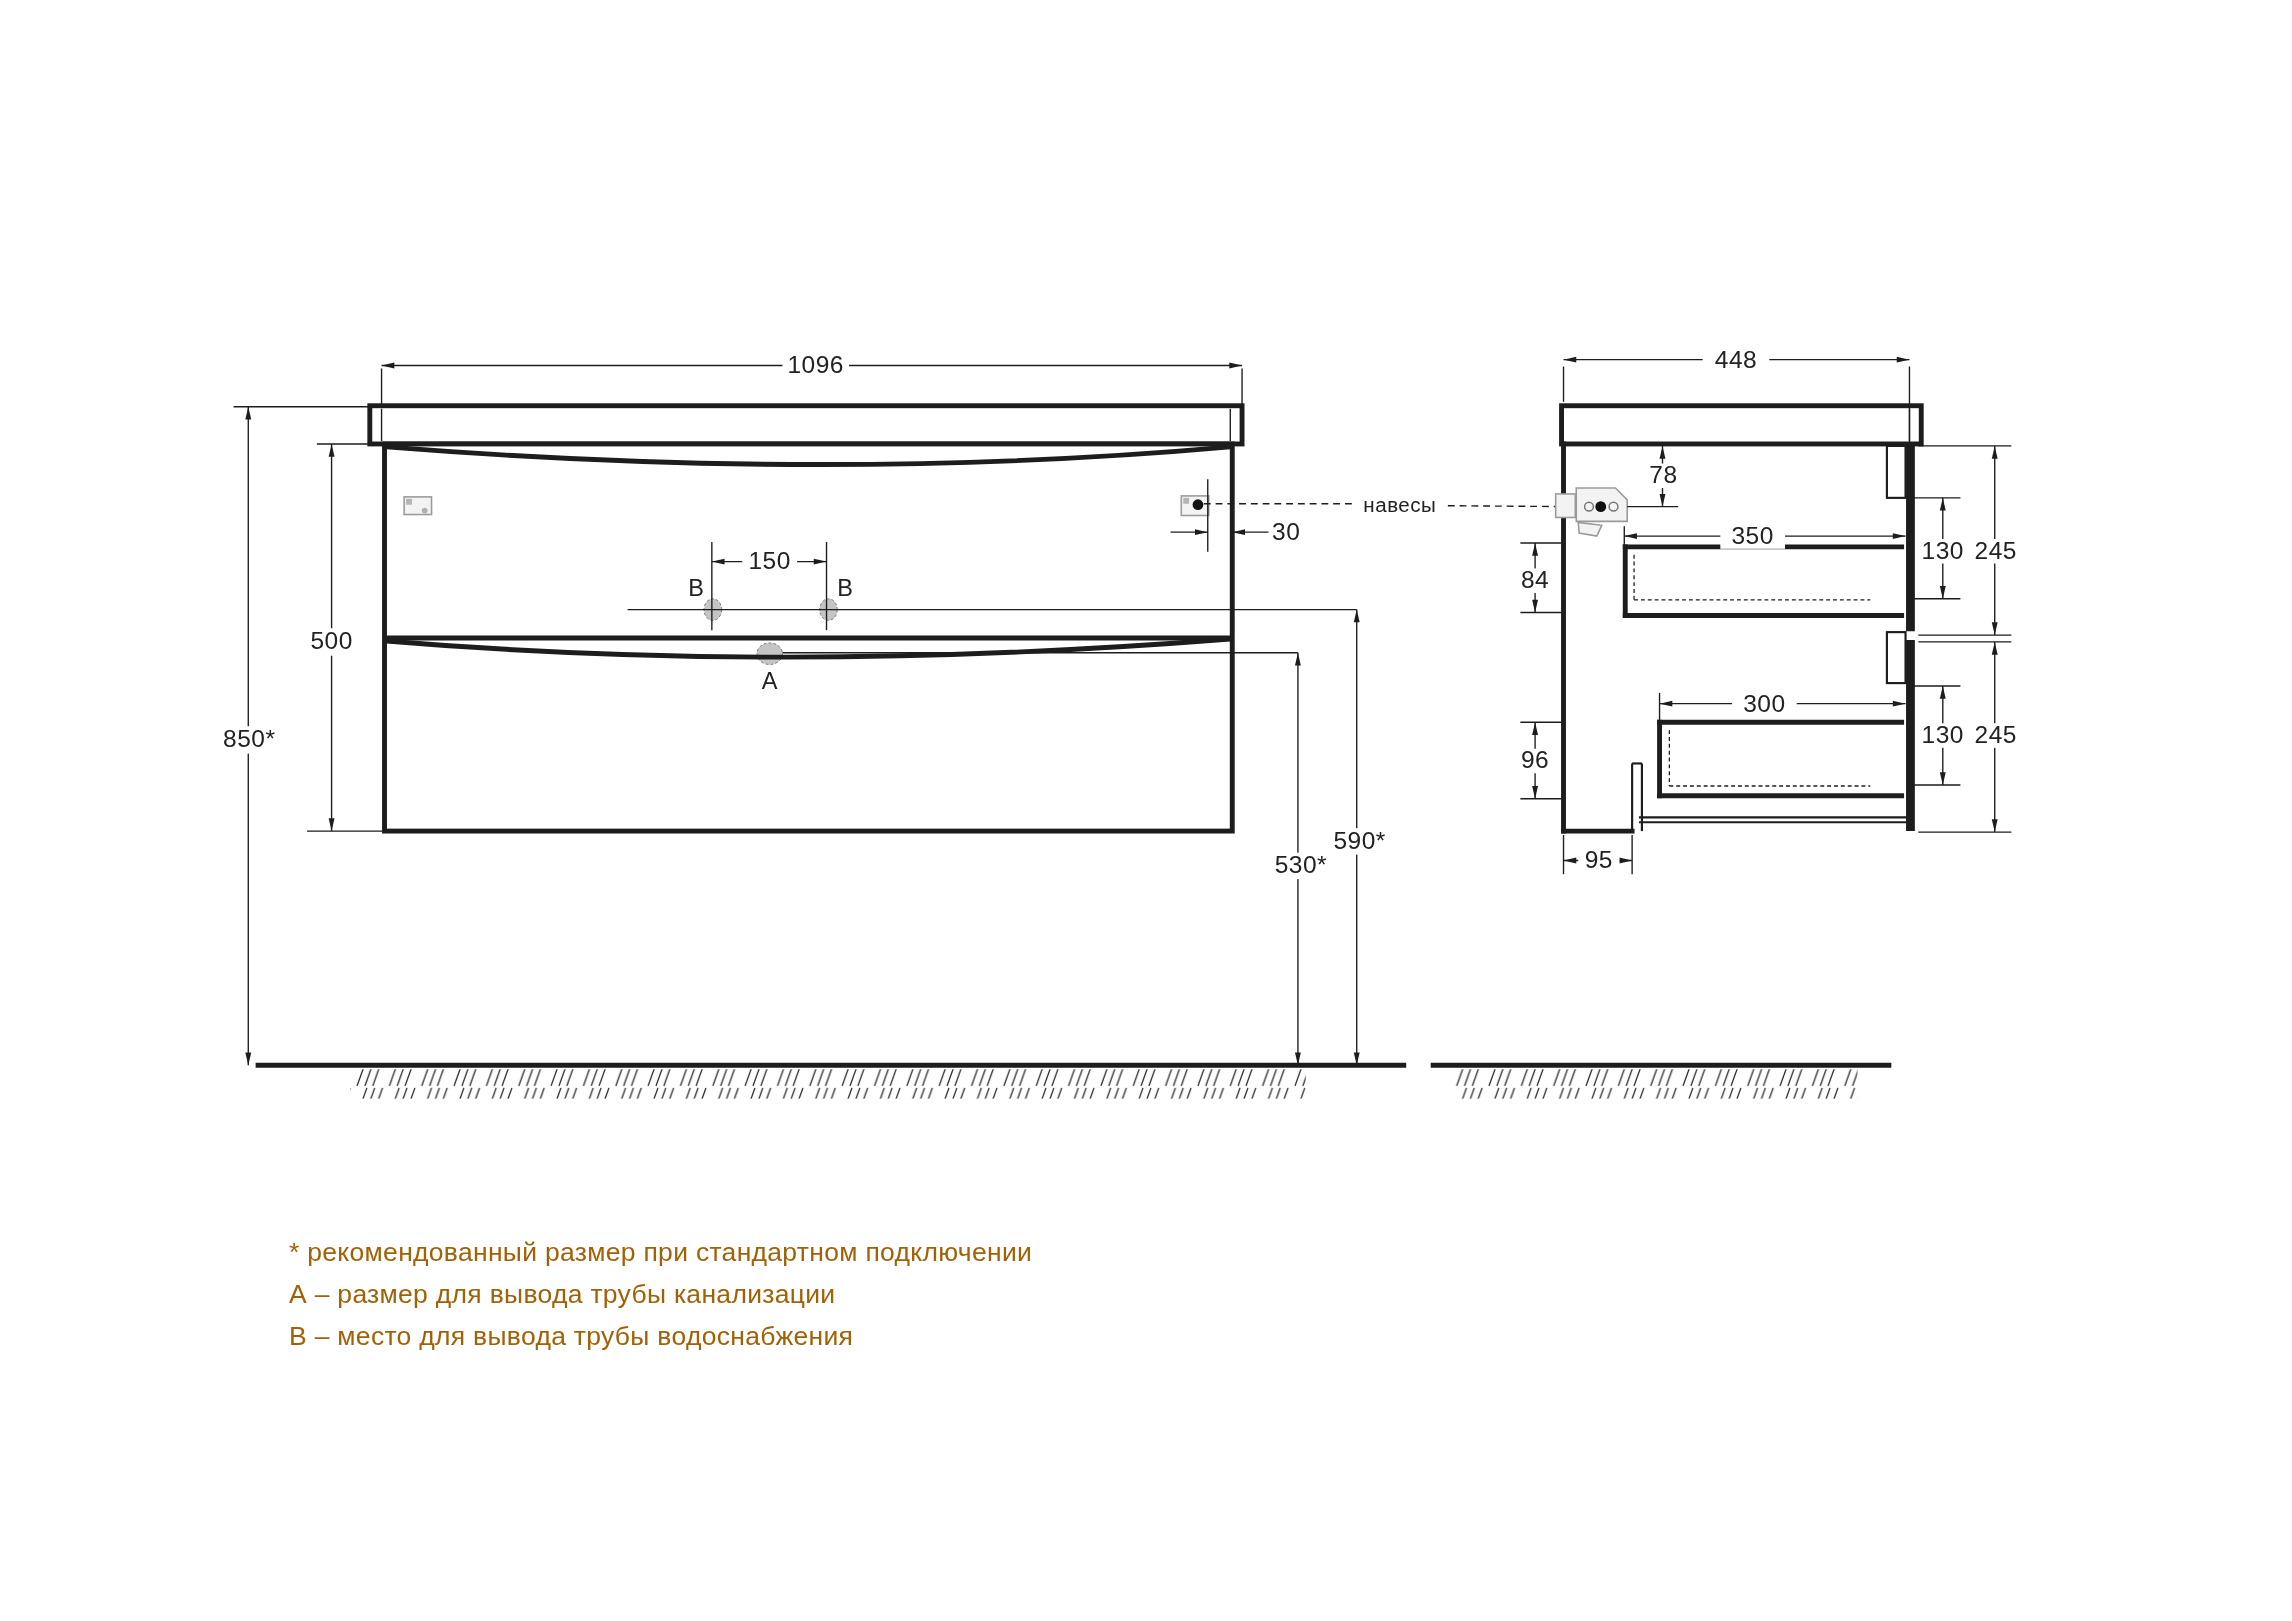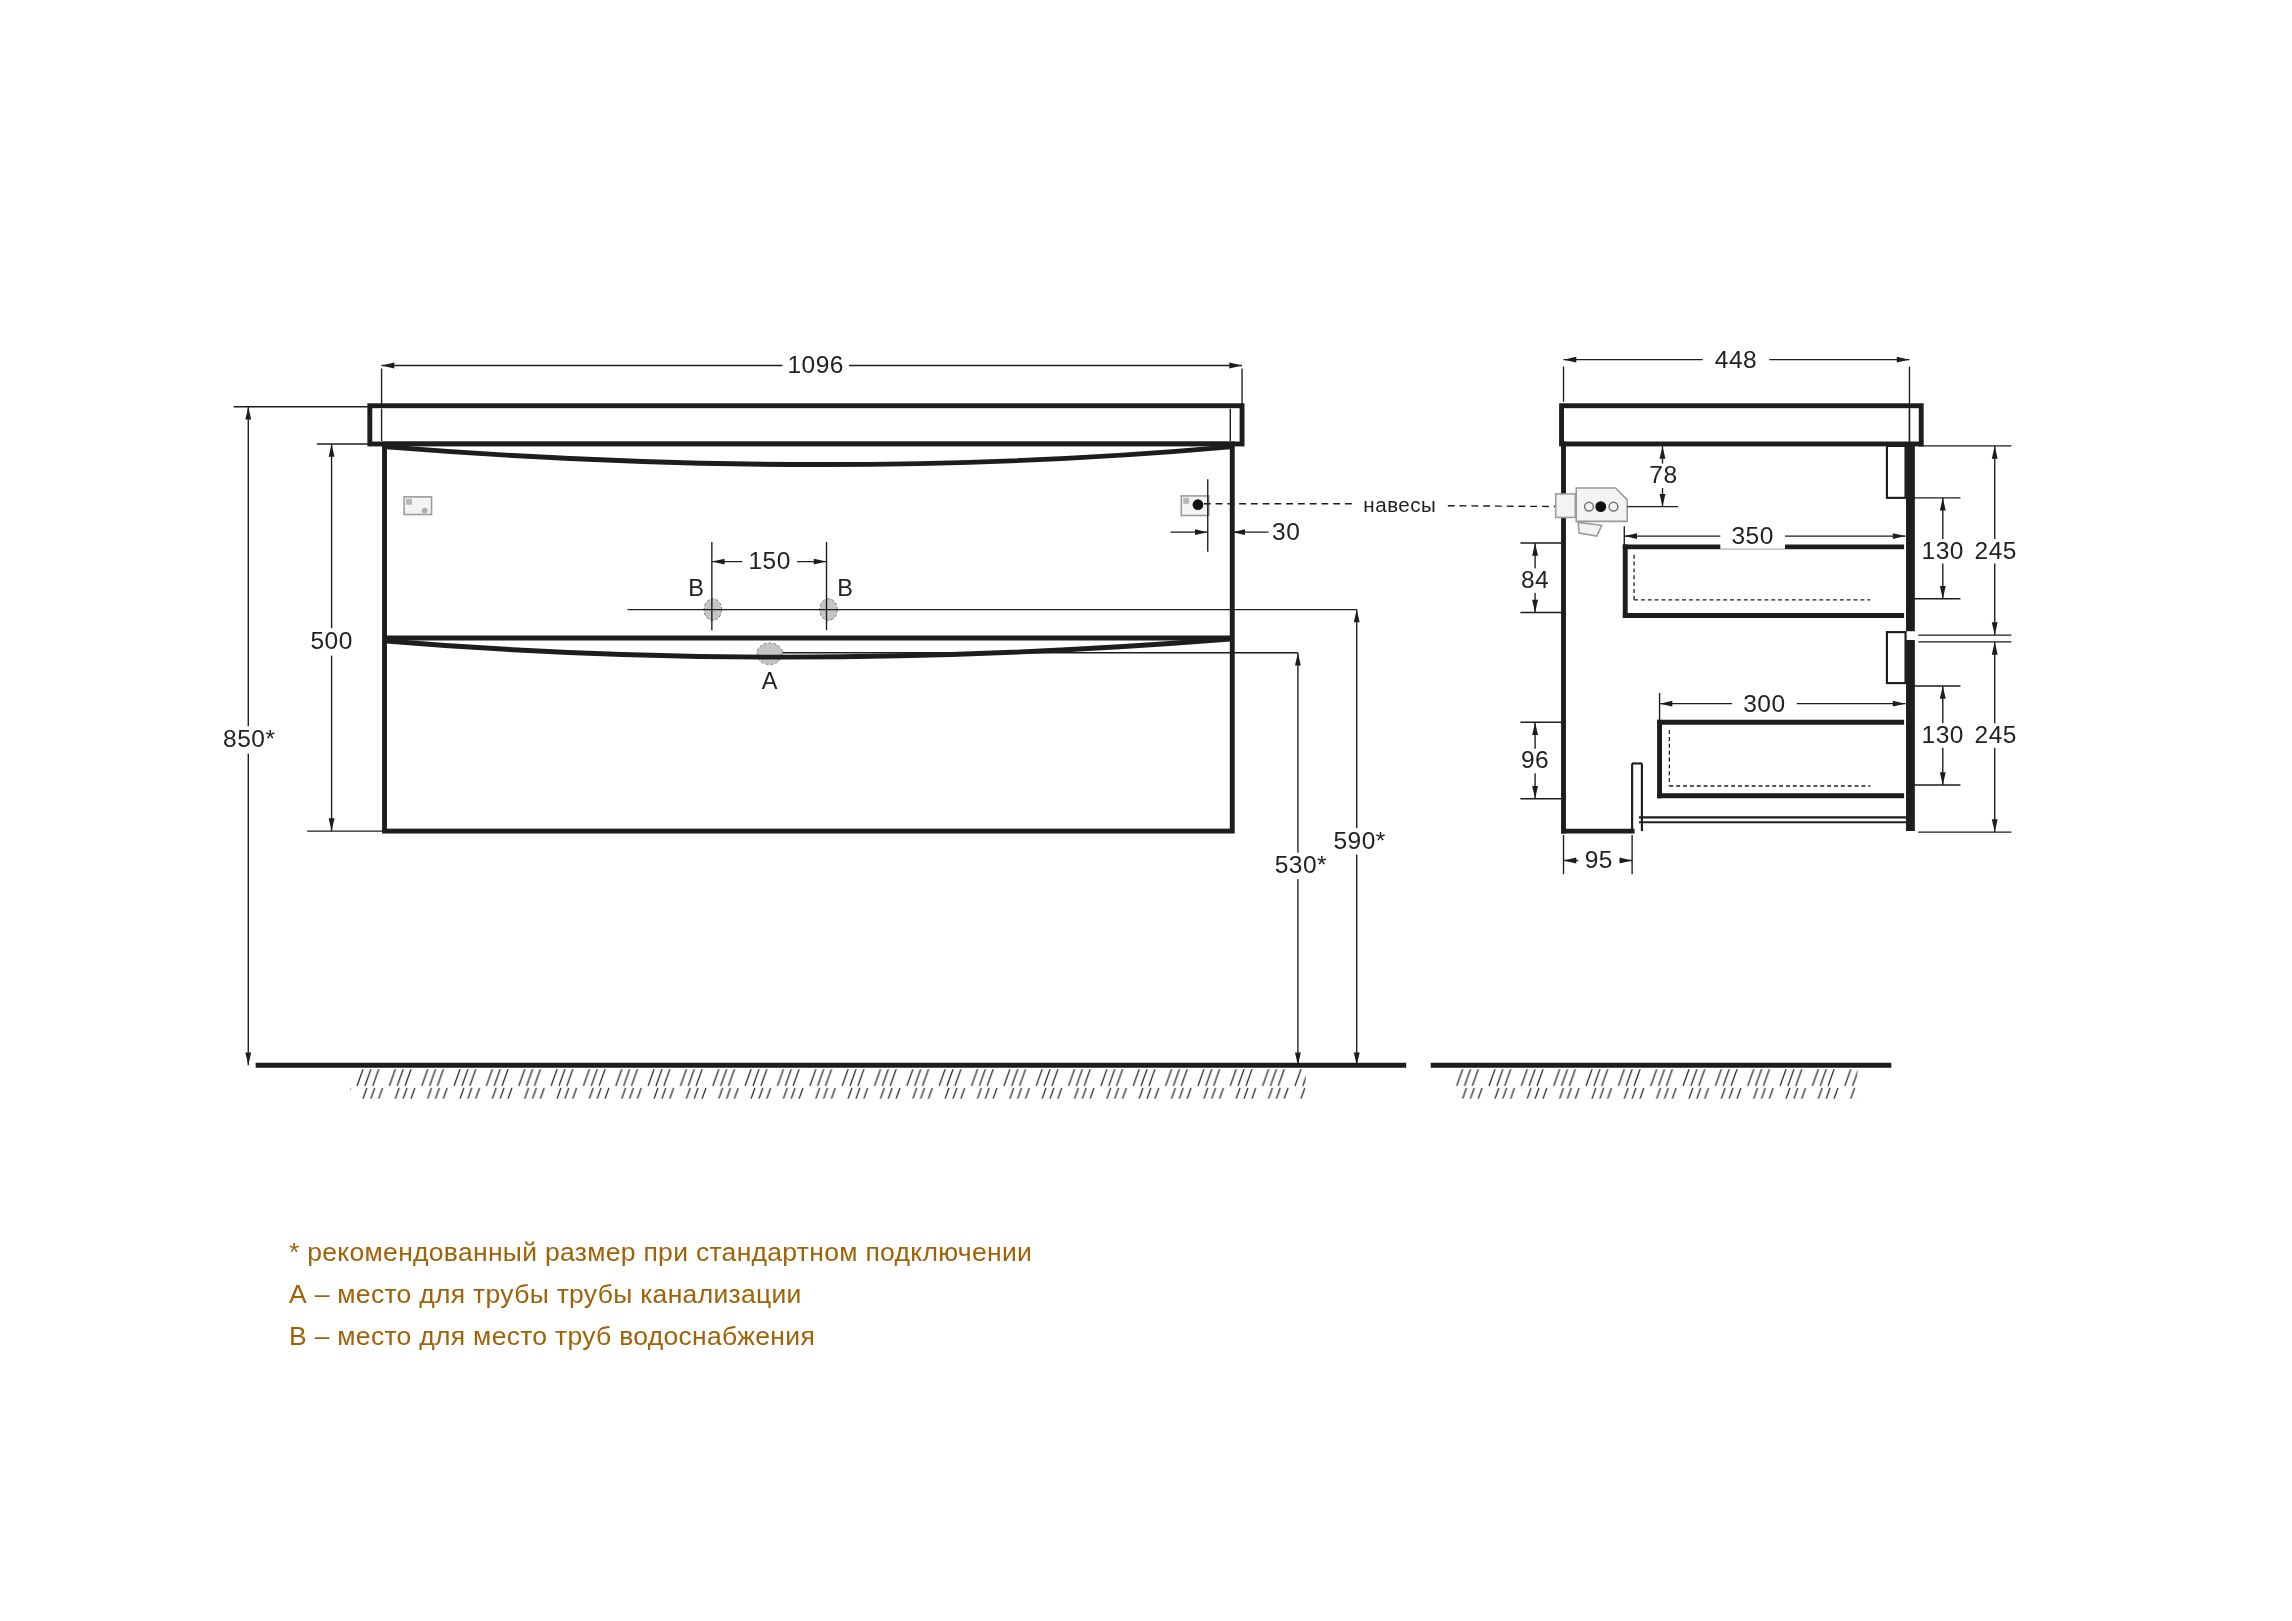--- a/index.html
+++ b/index.html
@@ -244,7 +244,7 @@
 
 <div class="legend">
   <div>* рекомендованный размер при стандартном подключении</div>
-  <div>А – место для трубы трубы канализации</div>
+  <div>А – размер для вывода трубы канализации</div>
   <div>В – место для место труб водоснабжения</div>
 </div>
 

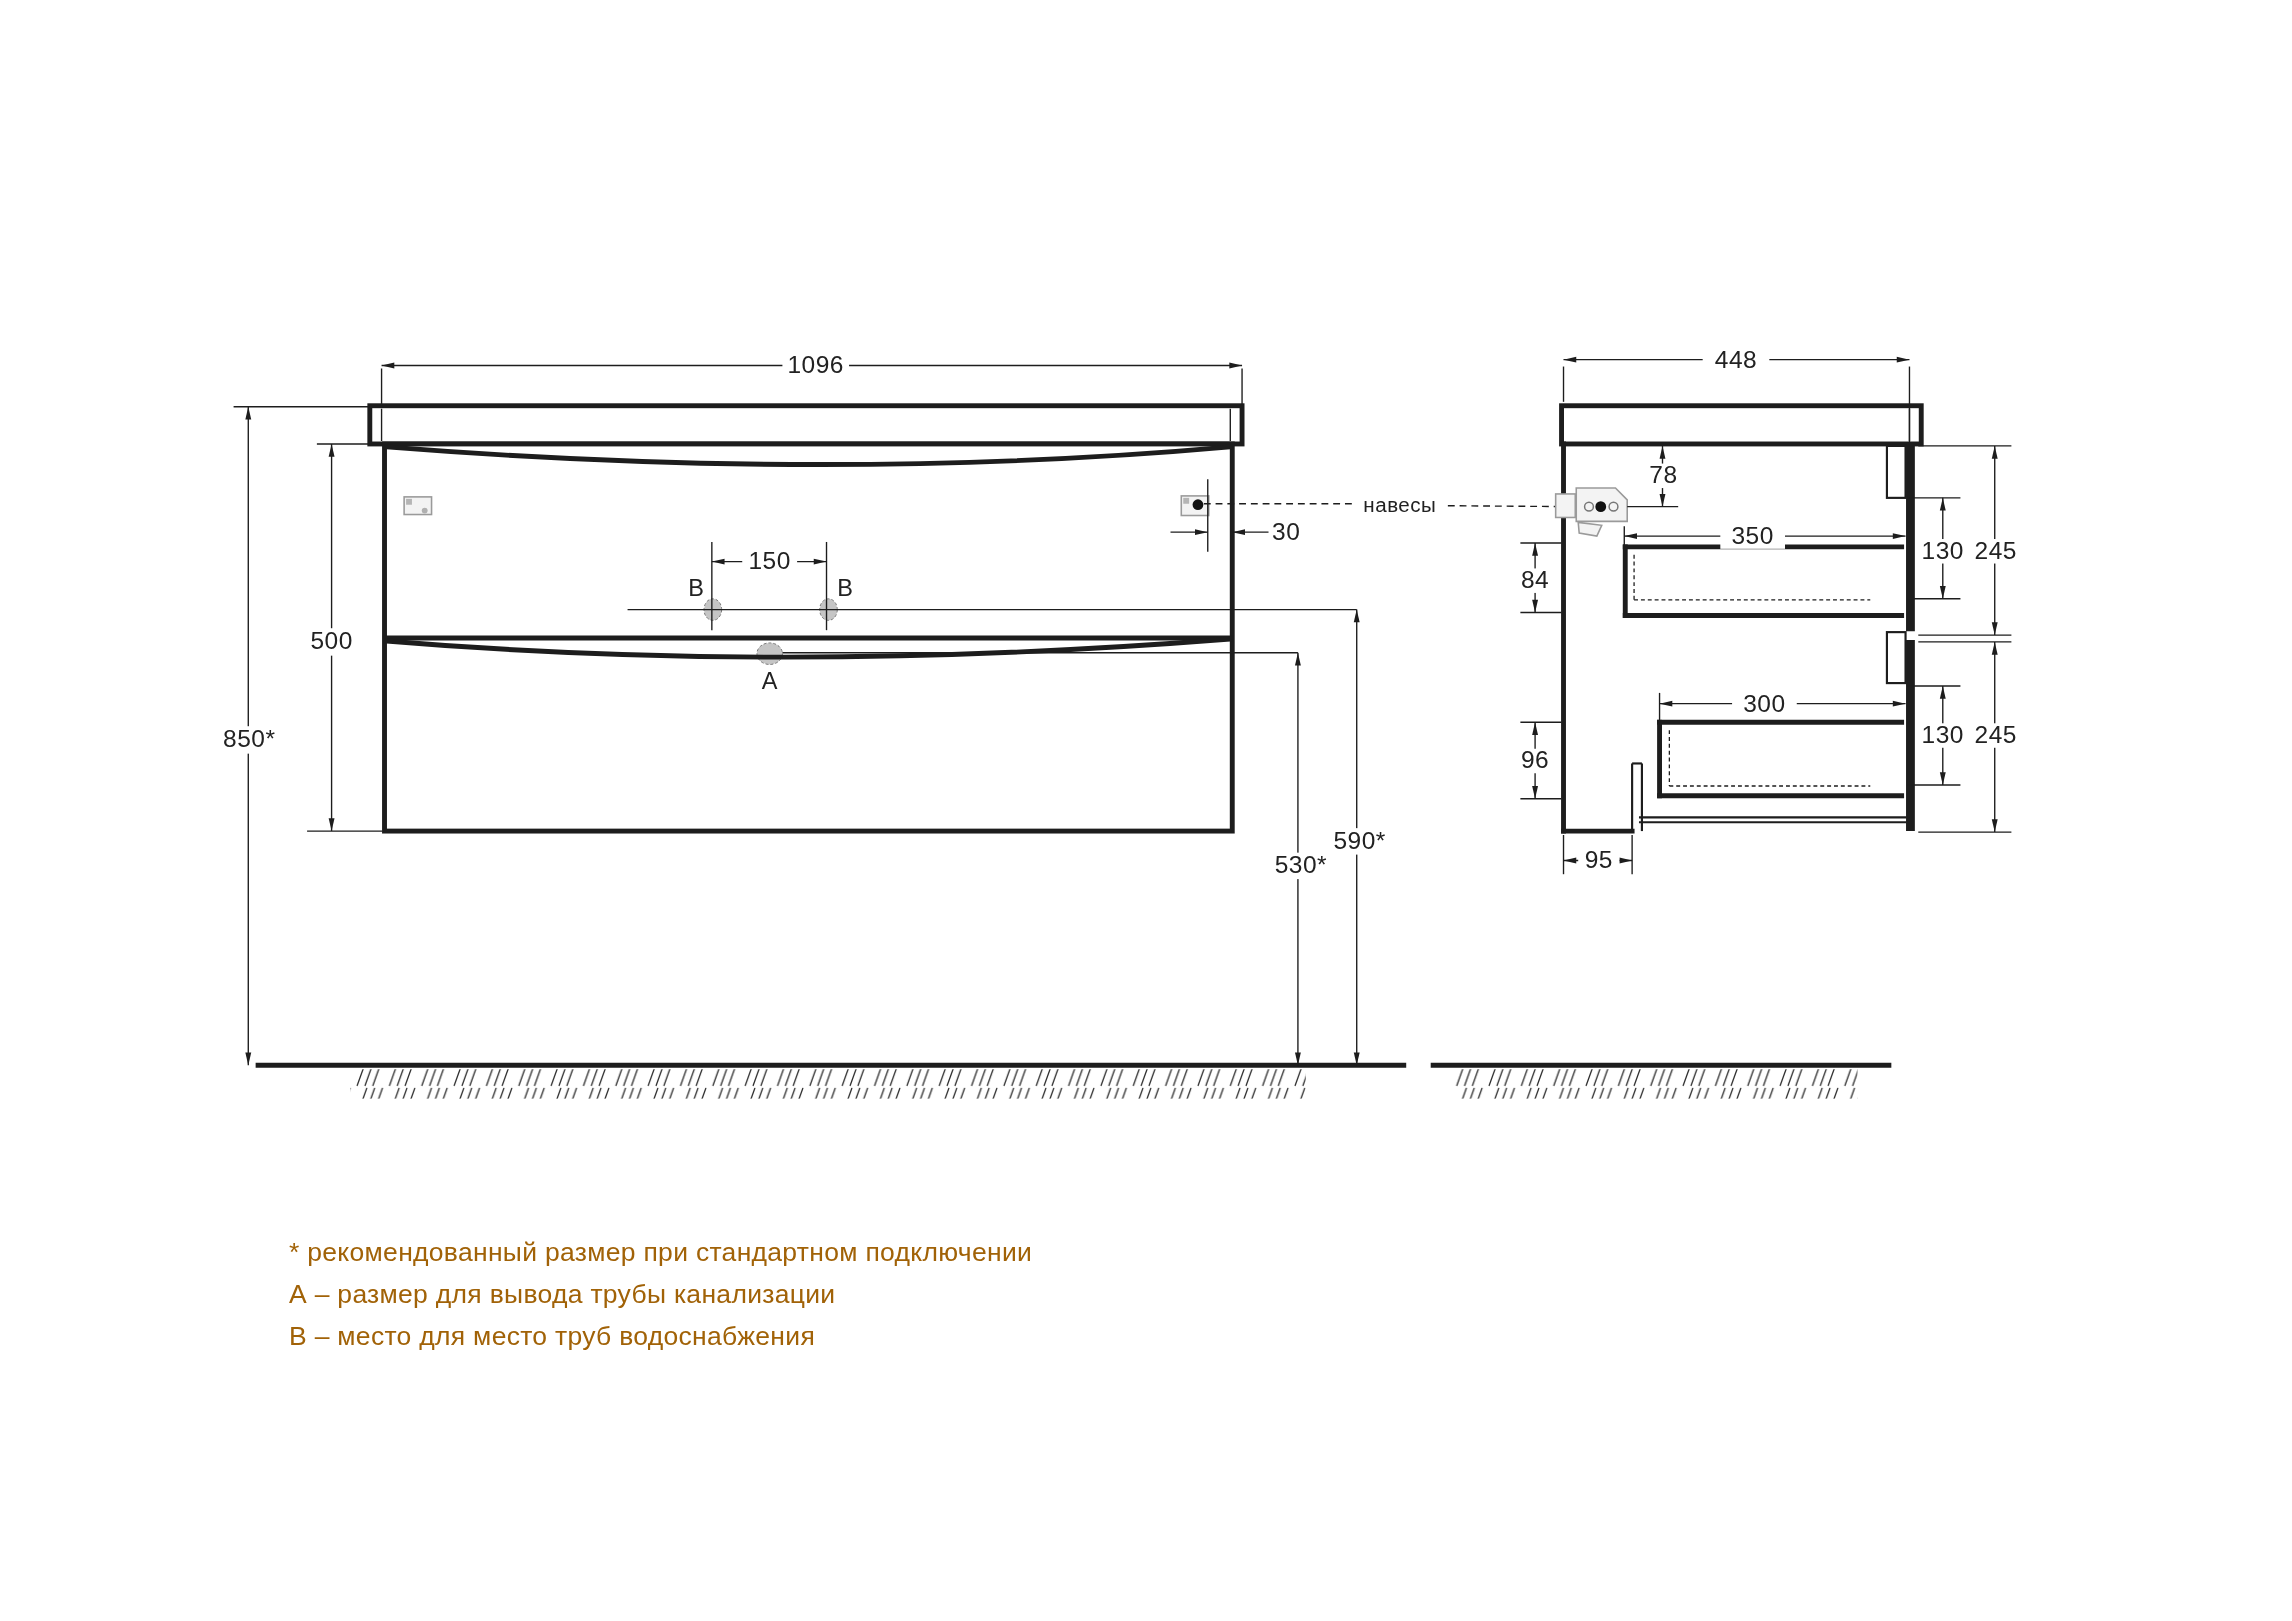--- a/index.html
+++ b/index.html
@@ -245,7 +245,7 @@
 <div class="legend">
   <div>* рекомендованный размер при стандартном подключении</div>
   <div>А – размер для вывода трубы канализации</div>
-  <div>В – место для место труб водоснабжения</div>
+  <div>В – место для вывода трубы водоснабжения</div>
 </div>
 
 

